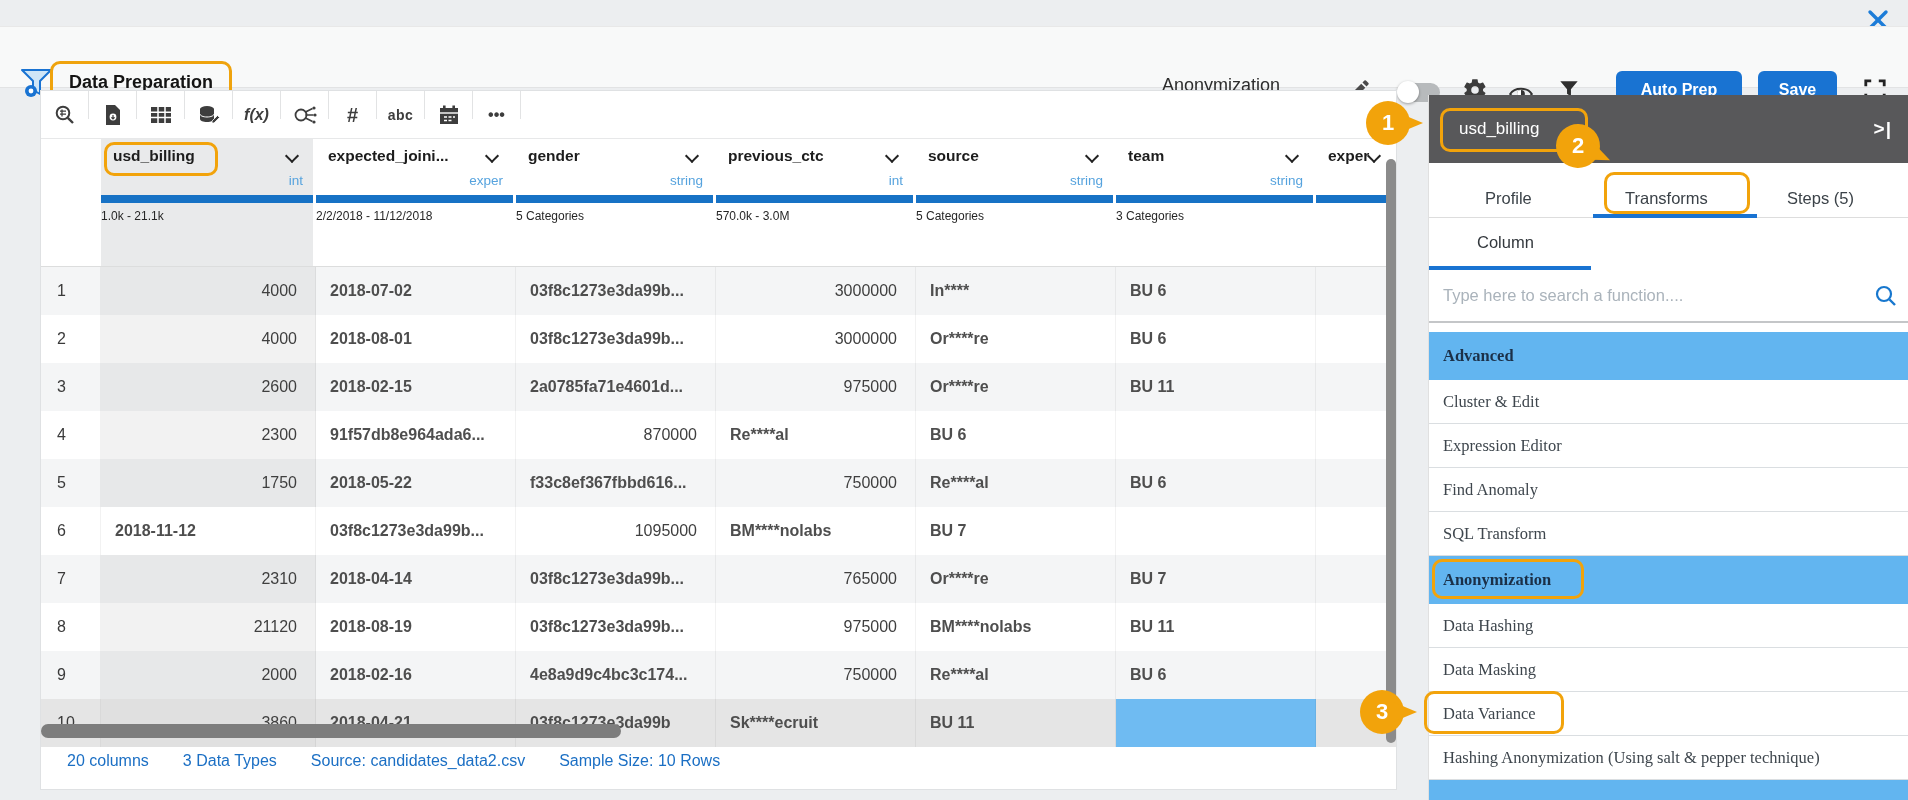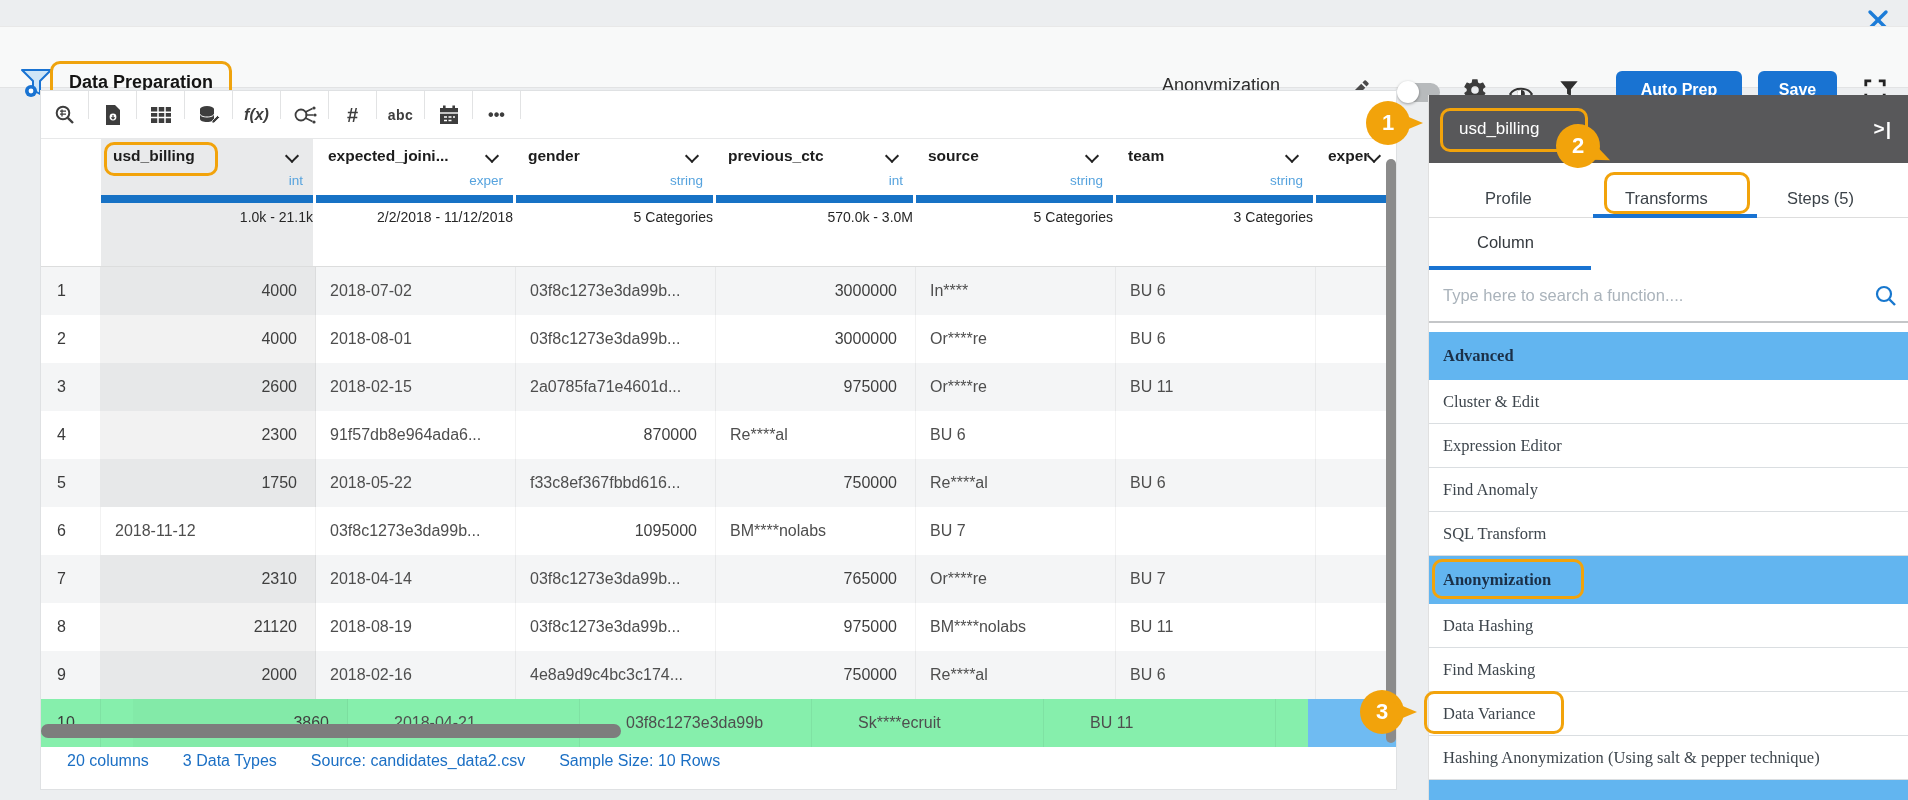--- a/index.html
+++ b/index.html
@@ -48,7 +48,7 @@
   .chev { width:10px; height:10px; border-right:2.5px solid #222; border-bottom:2.5px solid #222; transform:rotate(45deg); margin-right:16px; flex:none; }
   .htype { height:20px; text-align:right; padding-right:10px; font-size:13.5px; color:#56a3de; }
   .hbar { height:8px; background:#1772c5; margin-top:2px; }
-  .hrange { margin-top:6px; text-align:right; font-size:14px; color:#262626; white-space:nowrap; }
+  .hrange { margin-top:6px; text-align:left; font-size:12px; color:#262626; white-space:nowrap; }
   
   .tbody { position:absolute; left:0; top:176px; right:0; }
   .trow { display:grid; height:48px; }

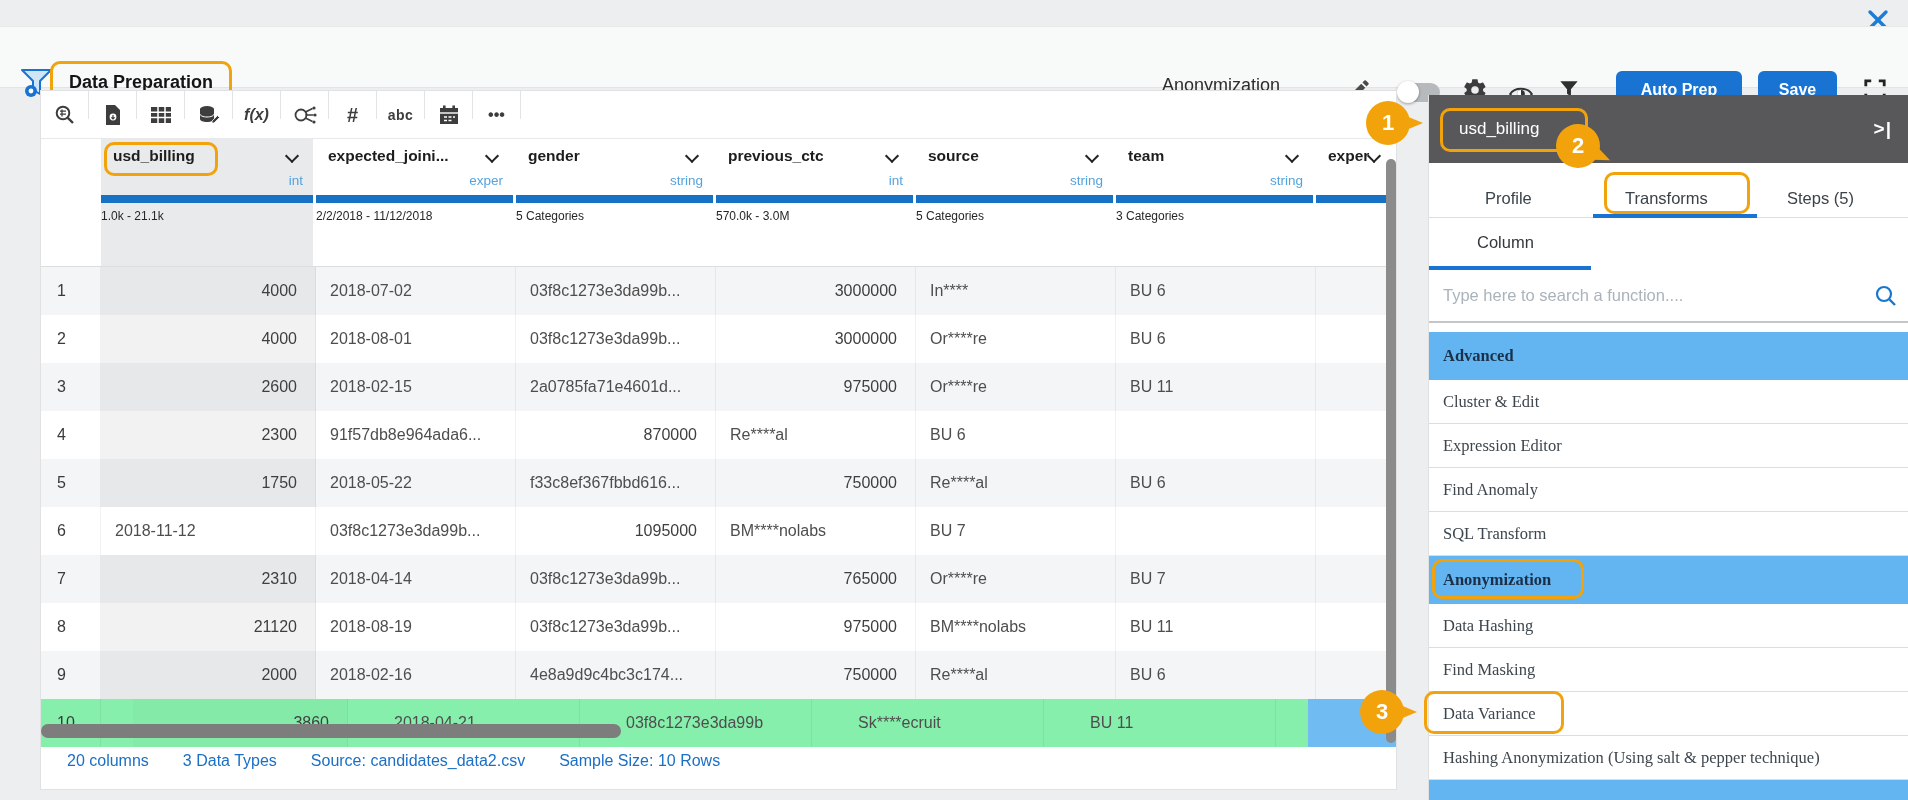--- a/index.html
+++ b/index.html
@@ -55,7 +55,7 @@
   .trow.odd { background:#f4f5f6; }
   .trow.hl { background:#86efac;gap:32px; }
   .tcell { font-size:16px; color:#4e4e4e; line-height:48px; white-space:nowrap; overflow:hidden; border-right:1px solid rgba(0,0,0,.05); }
-  .tcell.left { padding-left:14px; }
+  .tcell.left { padding-left:14px;font-weight:bold; }
   .tcell.right { text-align:right; padding-right:18px; color:#3f3f3f; }
   .tcell.gut { padding-left:16px; color:#3a3a3a; }
   .tcell.selcol { background:rgba(0,0,0,.05); }

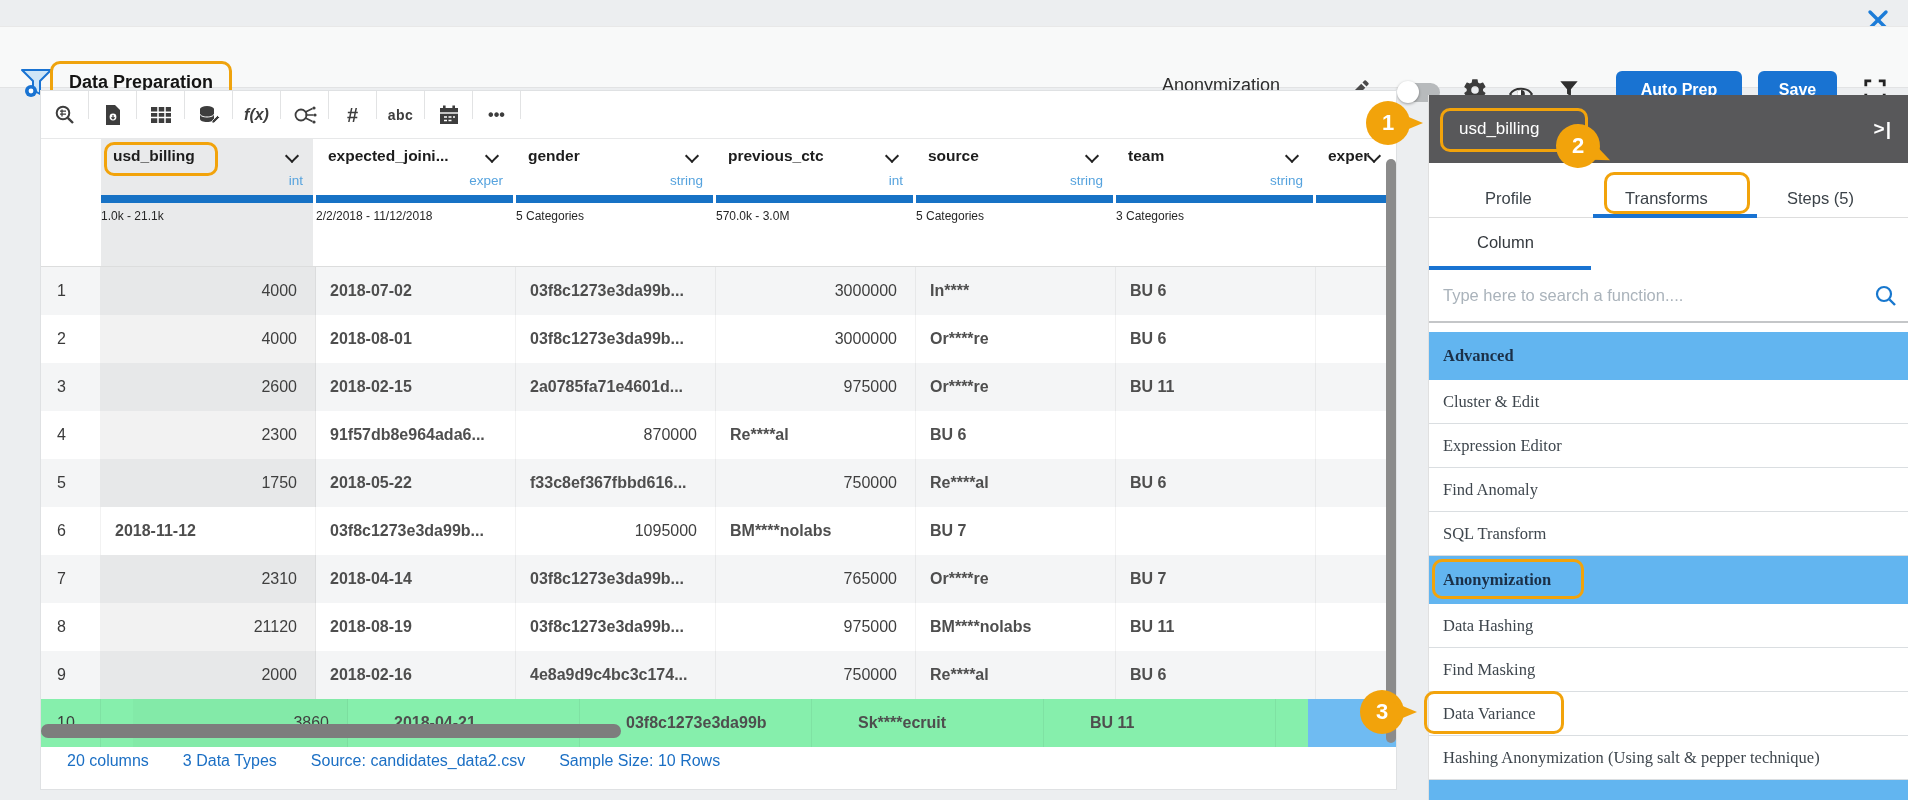--- a/index.html
+++ b/index.html
@@ -410,7 +410,7 @@
         <div class="fitem">SQL Transform</div>
         <div class="fitem cat">Anonymization</div>
         <div class="fitem">Data Hashing</div>
-        <div class="fitem">Find Masking</div>
+        <div class="fitem">Data Masking</div>
         <div class="fitem">Data Variance</div>
         <div class="fitem">Hashing Anonymization (Using salt &amp; pepper technique)</div>
         <div class="fitem cat partial"></div>

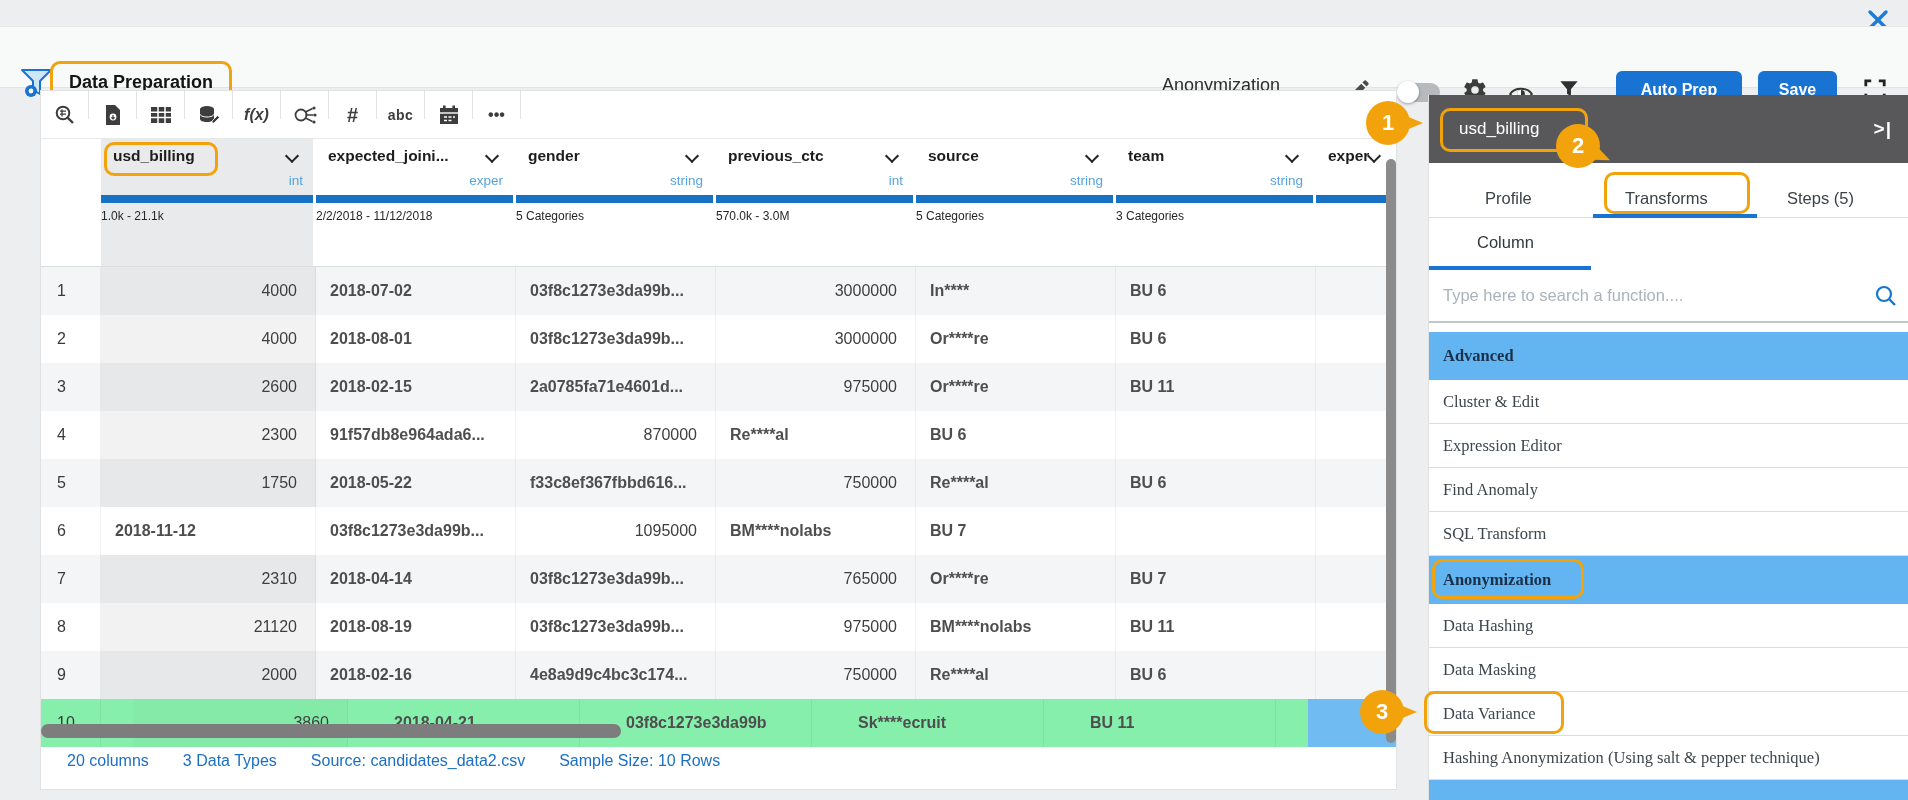--- a/index.html
+++ b/index.html
@@ -53,7 +53,7 @@
   .tbody { position:absolute; left:0; top:176px; right:0; }
   .trow { display:grid; height:48px; }
   .trow.odd { background:#f4f5f6; }
-  .trow.hl { background:#86efac;gap:32px; }
+  .trow.hl { background:#e5e5e5; }
   .tcell { font-size:16px; color:#4e4e4e; line-height:48px; white-space:nowrap; overflow:hidden; border-right:1px solid rgba(0,0,0,.05); }
   .tcell.left { padding-left:14px;font-weight:bold; }
   .tcell.right { text-align:right; padding-right:18px; color:#3f3f3f; }

